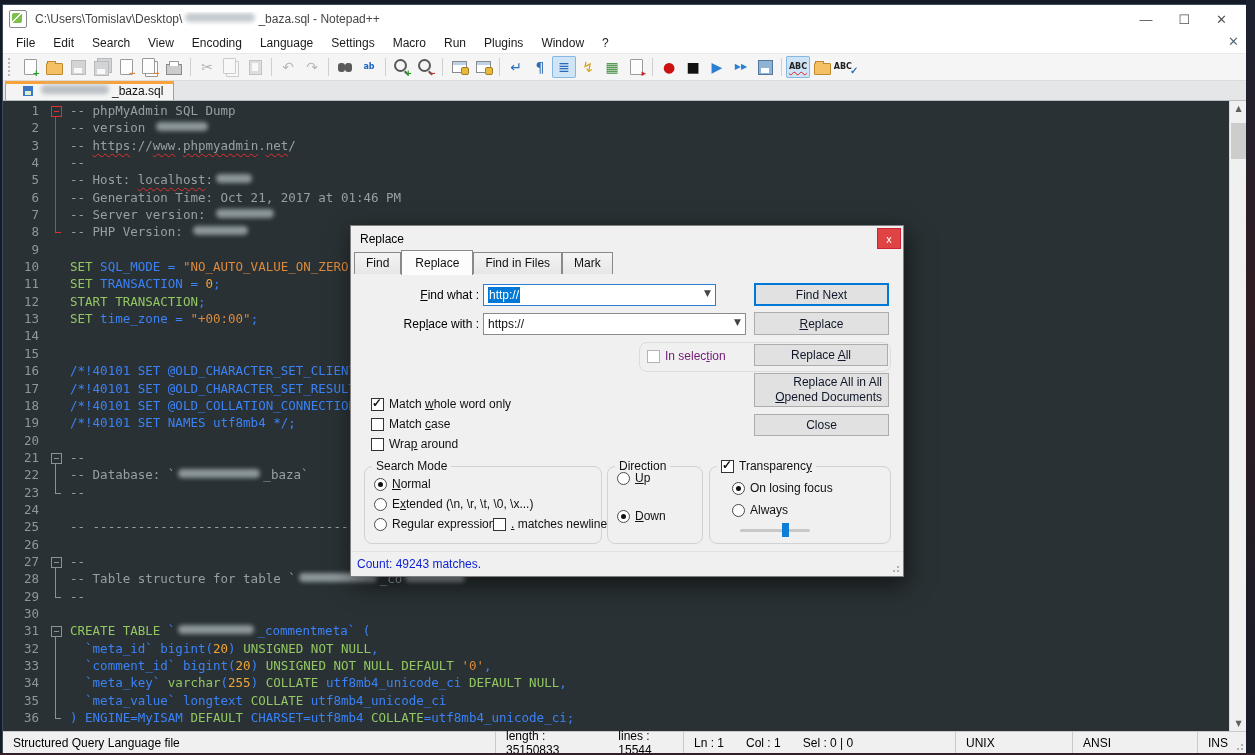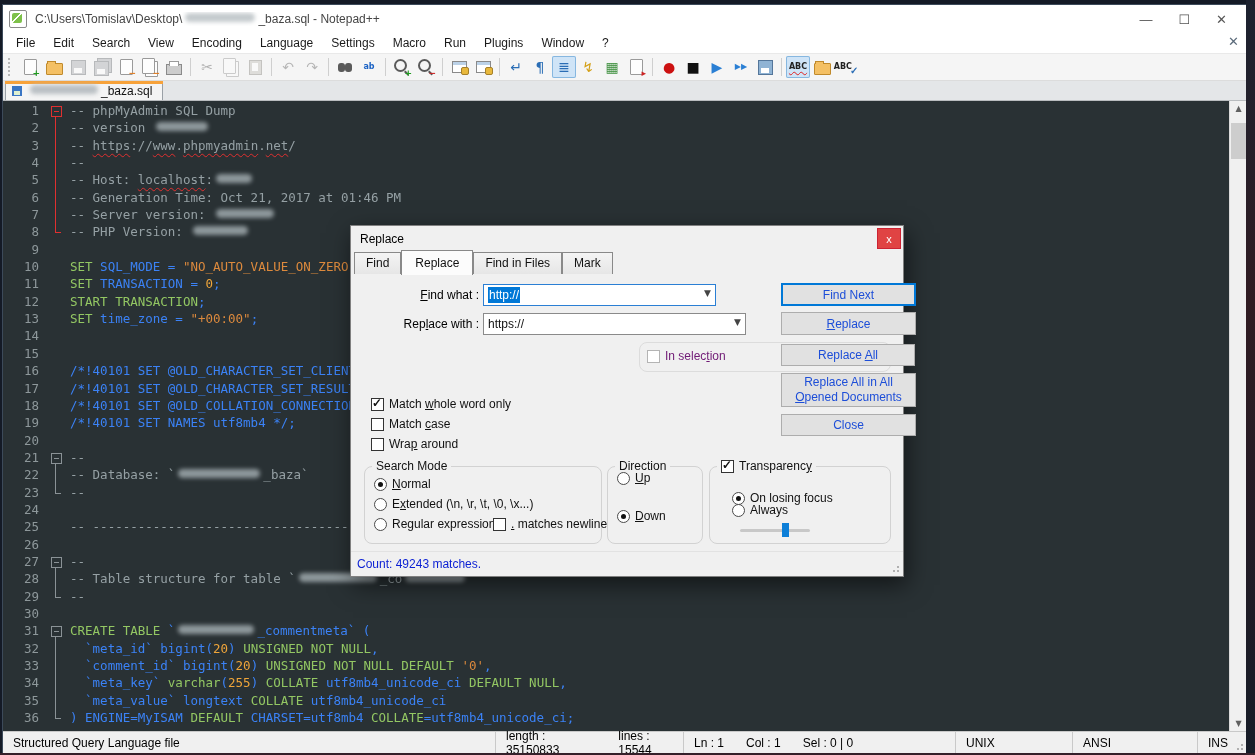--- a/index.html
+++ b/index.html
@@ -55,7 +55,7 @@
   
   .tabbar{height:19px;background:#e4e6e8;border-bottom:1px solid #b9bcbf;display:flex;align-items:flex-end;flex:0 0 auto;}
   .doc-tab{height:18px;background:#f4f4f4;border:1px solid #9aa0a6;border-bottom:none;display:flex;align-items:center;
-           padding:0 10px 0 6px;margin-left:2px;position:relative;}
+           padding:0 10px 0 17px;margin-left:2px;position:relative;}
   .doc-tab::before{content:"";position:absolute;left:-1px;right:-1px;top:-1px;height:3px;background:#f7a23a;}
   .tab-disk{width:10px;height:10px;background:#3a76c4;display:inline-block;position:relative;margin-right:5px;}
   .tab-disk::after{content:"";position:absolute;left:2px;bottom:1px;width:6px;height:4px;background:#dff0d0;}

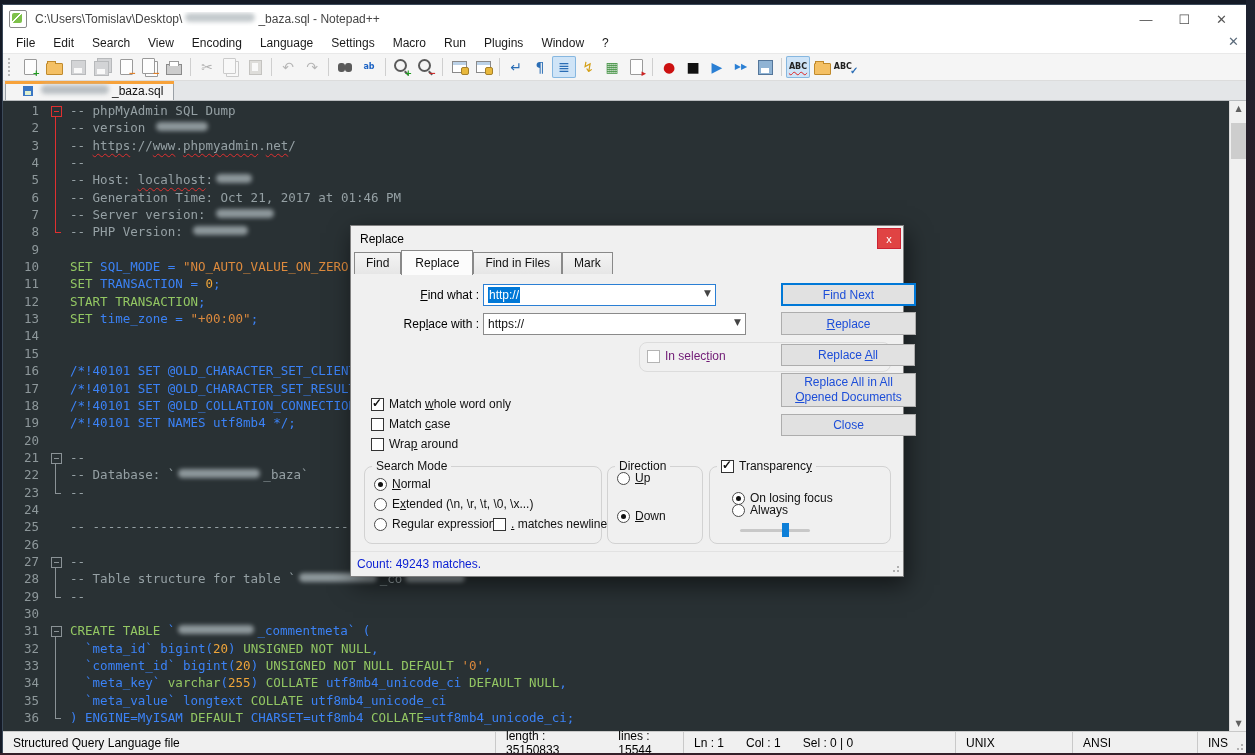--- a/index.html
+++ b/index.html
@@ -109,7 +109,7 @@
   .combo.focus{border-color:#2a7fd4;}
   .combo .chev{position:absolute;right:4px;top:3px;color:#444;font-size:9px;font-family:"DejaVu Sans",sans-serif;}
   .combo .selhl{background:#0078d7;color:#fff;padding:1px 1px;}
-  .btn{position:absolute;background:#e1e1e1;border:1px solid #adadad;box-sizing:border-box;display:flex;align-items:center;justify-content:center;text-align:center;color:#1d4ed8;margin-left:27px;}
+  .btn{position:absolute;background:#e1e1e1;border:1px solid #adadad;box-sizing:border-box;display:flex;align-items:center;justify-content:center;text-align:right;color:#0f172a;}
   .btn.default{border:1px solid #0078d7;box-shadow:inset 0 0 0 1px #0078d7;}
   .cb{width:13px;height:13px;border:1px solid #333;background:#fff;display:inline-block;position:relative;vertical-align:-3px;box-sizing:border-box;flex:0 0 13px;}
   .cb.ck::after{content:"✓";position:absolute;left:0px;top:-2px;font-size:12px;font-weight:bold;color:#111;line-height:13px;}

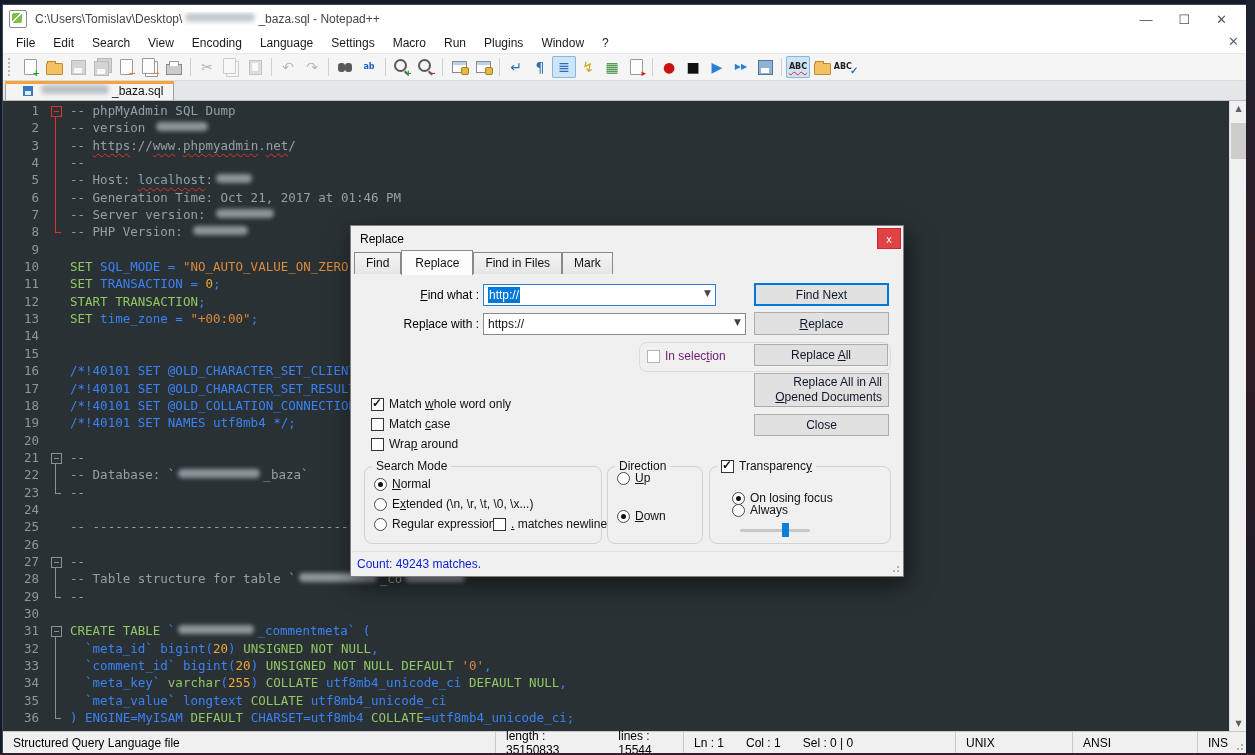--- a/index.html
+++ b/index.html
@@ -449,7 +449,7 @@
           <span class="cb ck"></span>
           <span>Transparenc<u>y</u></span>
         </div>
-        <div class="ctl-row" style="left:22px;top:24px">
+        <div class="ctl-row" style="left:22px;top:14px">
           <span class="rd on"></span>
           <span>On losing focus</span>
         </div>

